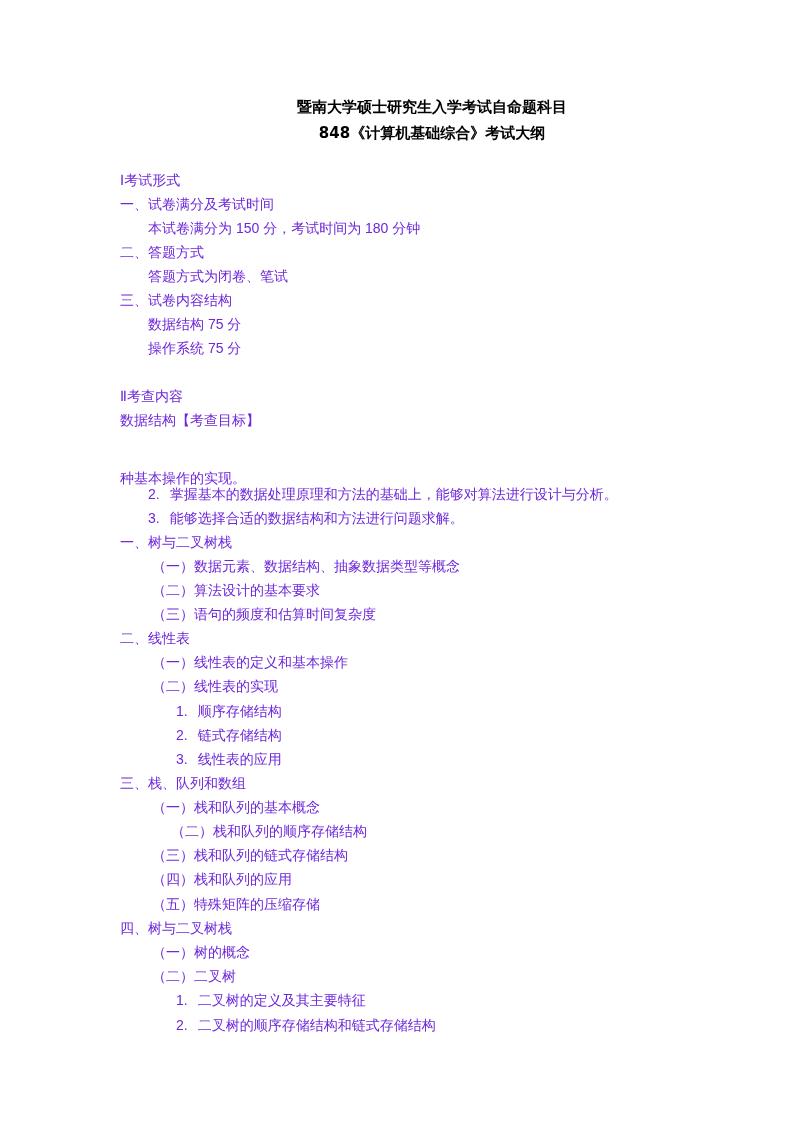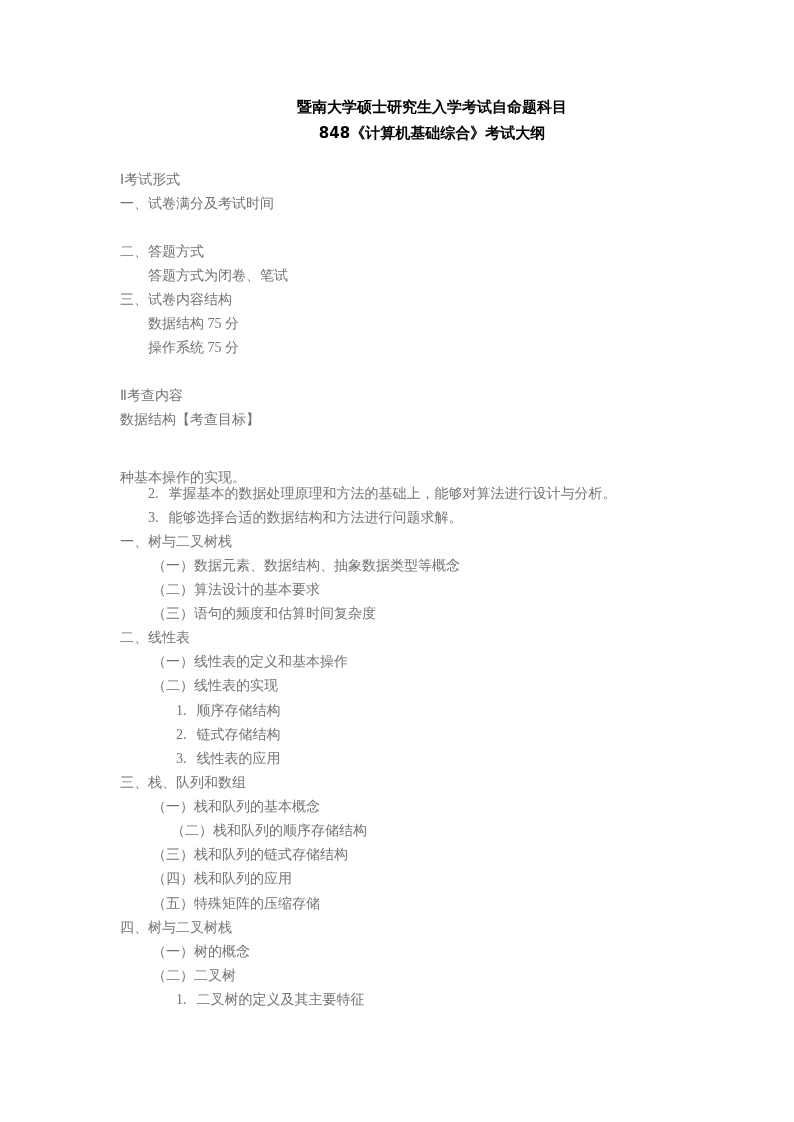--- a/index.html
+++ b/index.html
@@ -13,8 +13,8 @@
   }
   .line {
     position: absolute; height: 20px; line-height: 20px;
-    font-family: Liberation Serif, serif;
-    font-size: 14px; color: #737373; white-space: nowrap;
+    font-family: Liberation Sans, sans-serif;
+    font-size: 14px; color: #6d28d9; white-space: nowrap;
   }
   .num { display: inline-block; }
   .l0 { left: 120px; }

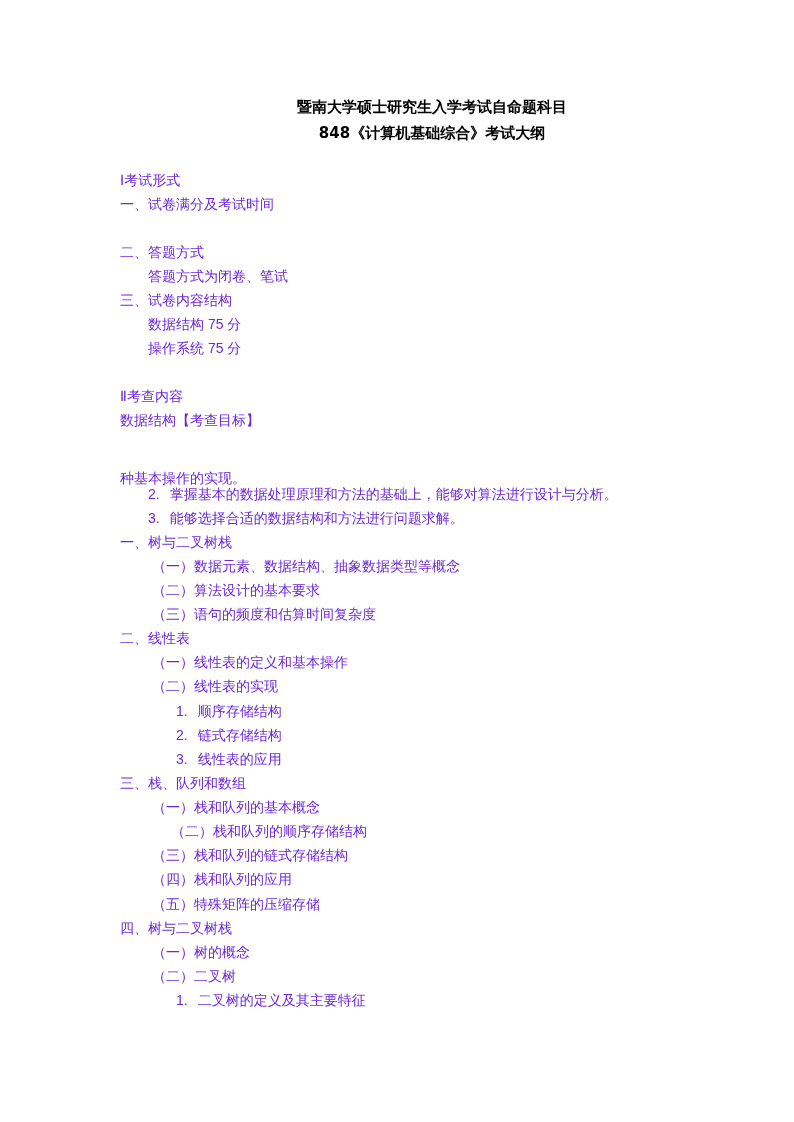--- a/index.html
+++ b/index.html
@@ -33,6 +33,7 @@
 
   <div class="line l0" style="top:170px;">Ⅰ考试形式</div>
   <div class="line l0" style="top:194px;">一、试卷满分及考试时间</div>
+  <div class="line l1" style="top:218px;">本试卷满分为 150 分，考试时间为 180 分钟</div>
   <div class="line l0" style="top:242px;">二、答题方式</div>
   <div class="line l1" style="top:266px;">答题方式为闭卷、笔试</div>
   <div class="line l0" style="top:290px;">三、试卷内容结构</div>

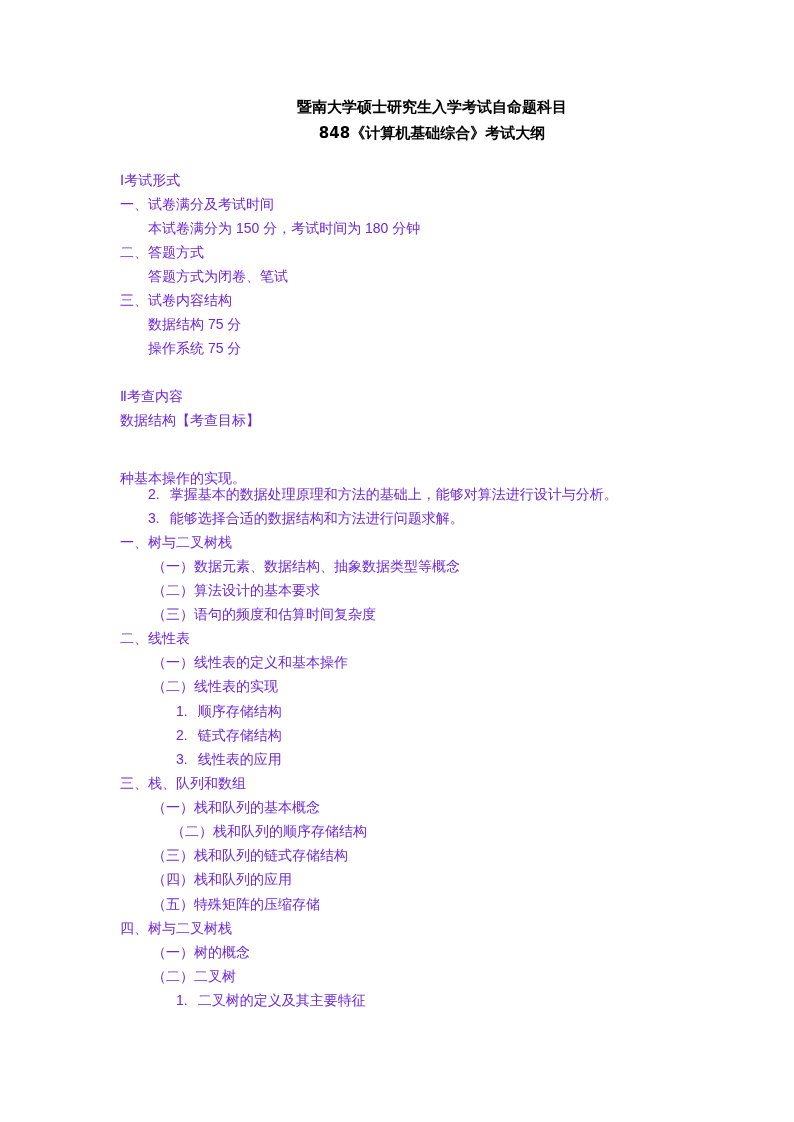--- a/index.html
+++ b/index.html
@@ -82,6 +82,9 @@
   <div class="line l3" style="top:990px;">
     <span class="num">1.</span><span class="gap"></span><span>二叉树的定义及其主要特征</span>
   </div>
+  <div class="line l3" style="top:1015px;">
+    <span class="num">2.</span><span class="gap"></span><span>二叉树的顺序存储结构和链式存储结构</span>
+  </div>
 
 </div>
 

